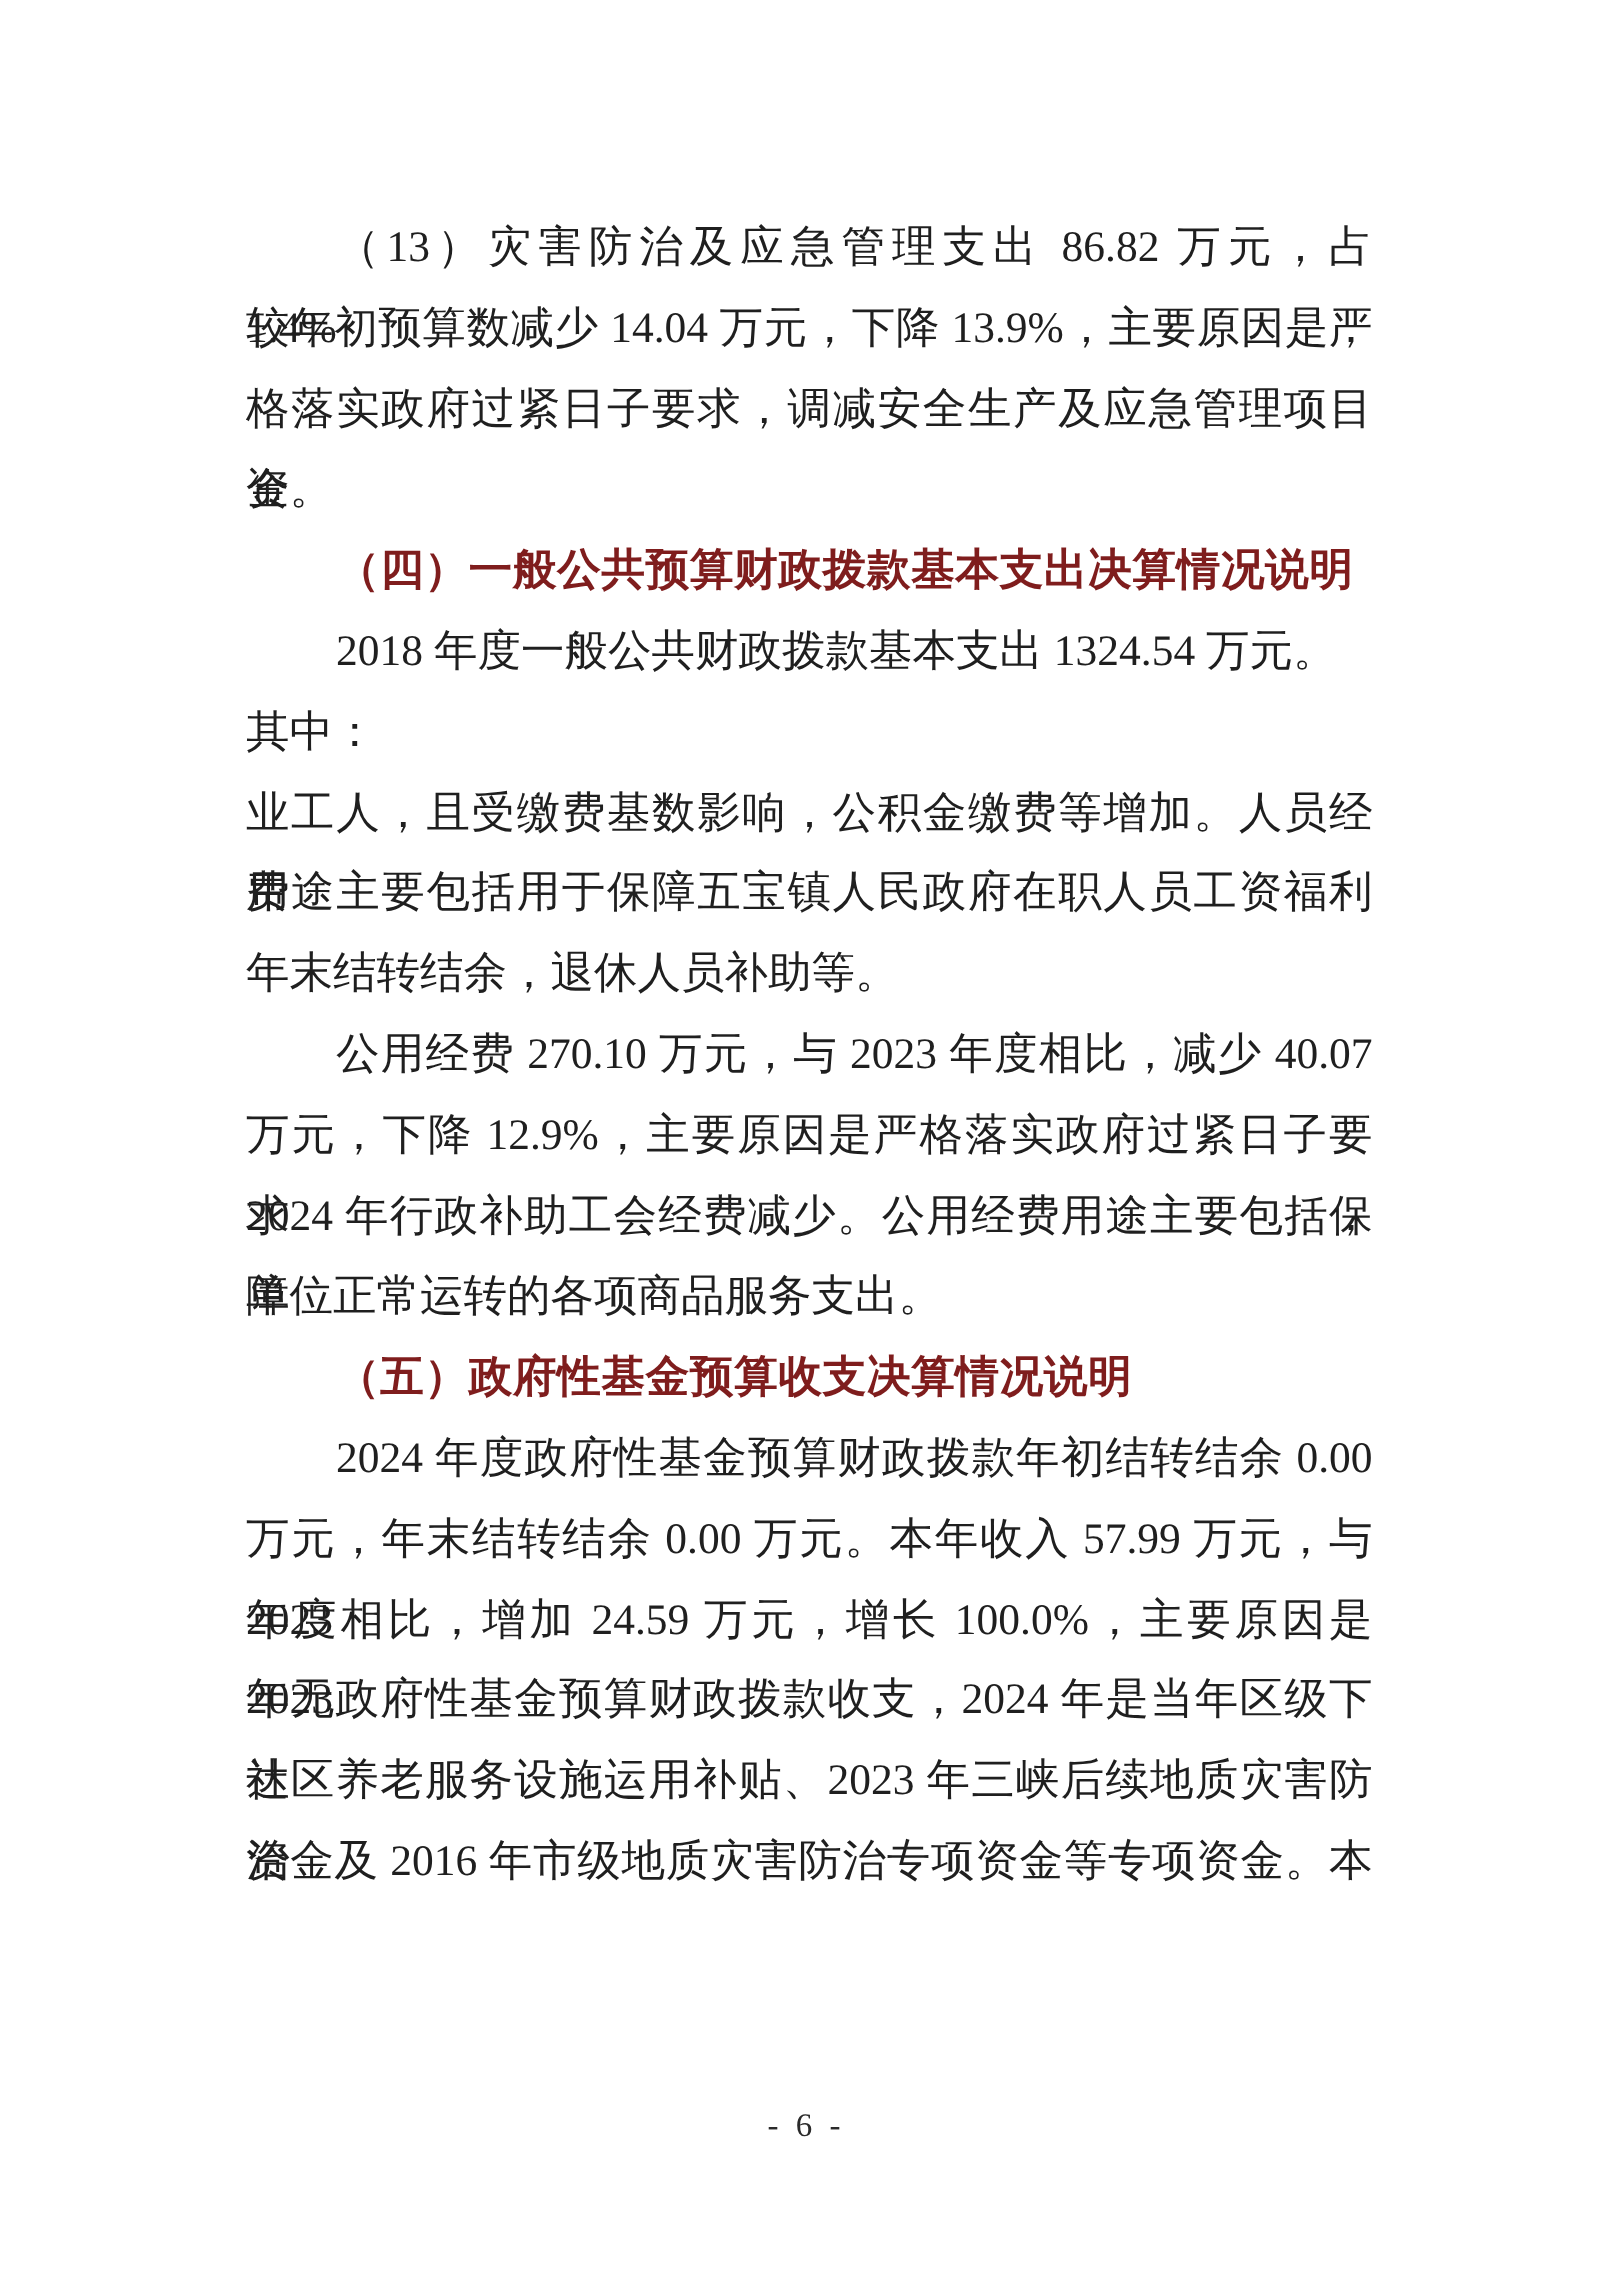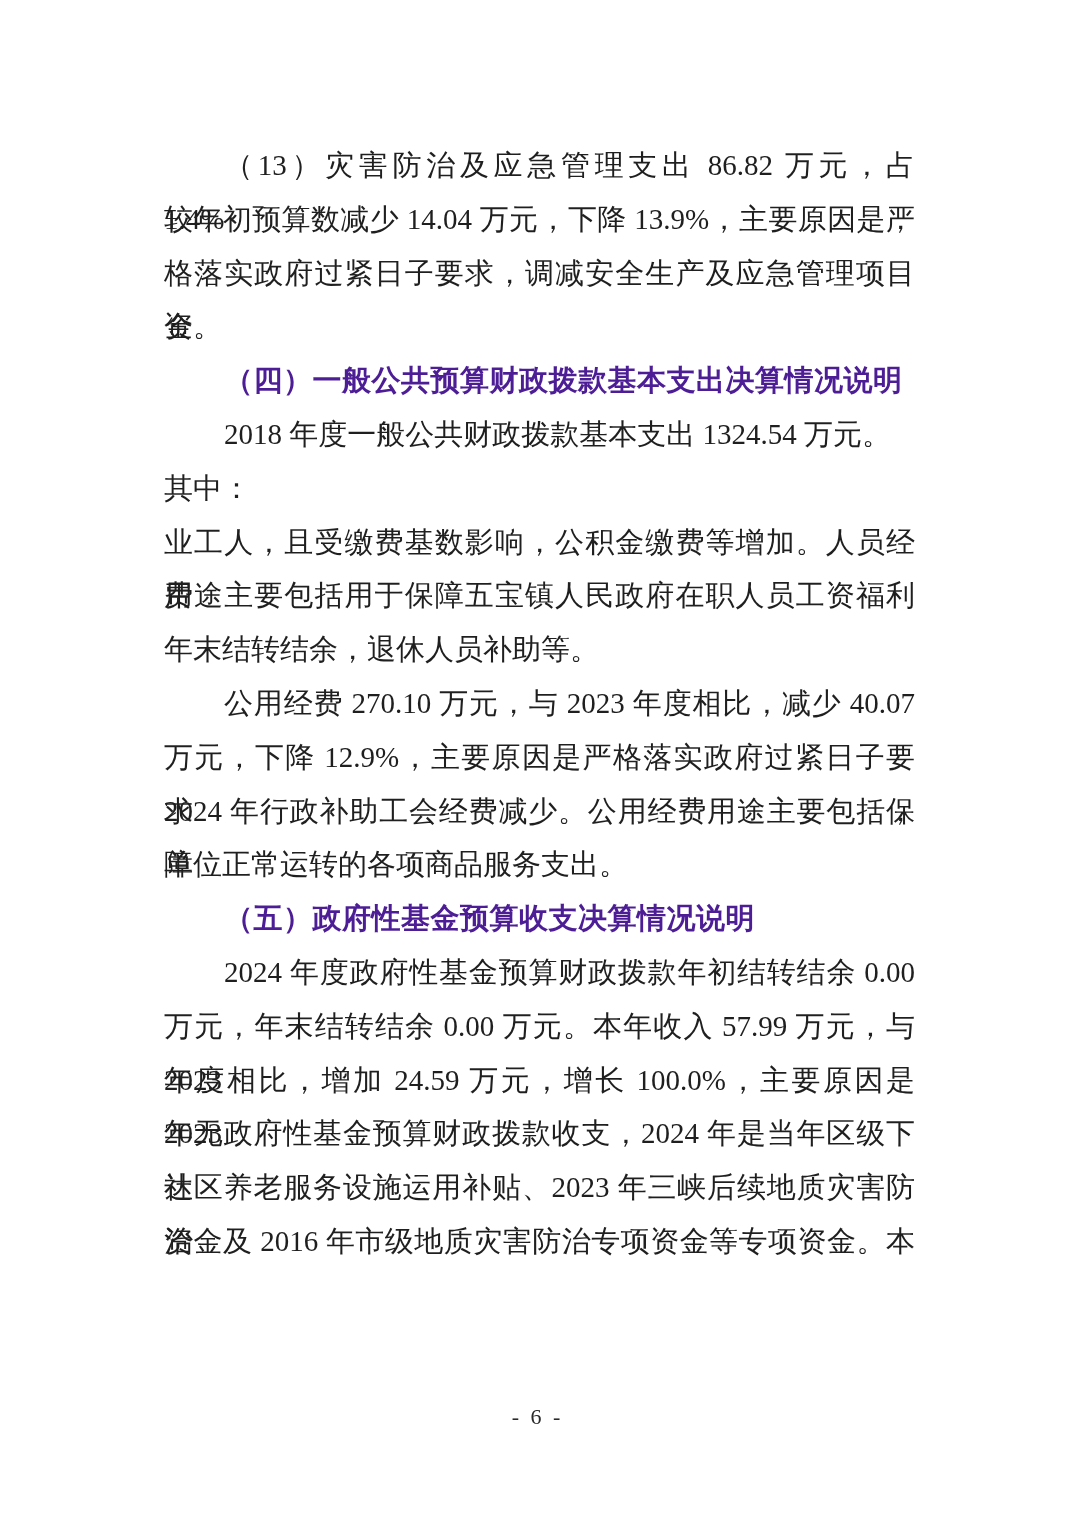--- a/index.html
+++ b/index.html
@@ -40,7 +40,7 @@
   .ind { text-indent: 60px; }
   .hd .ln {
     font-weight: 700;
-    color: #4c1d95;
+    color: #7f1d1d;
     letter-spacing: 0.5px;
   }
   .footer {

